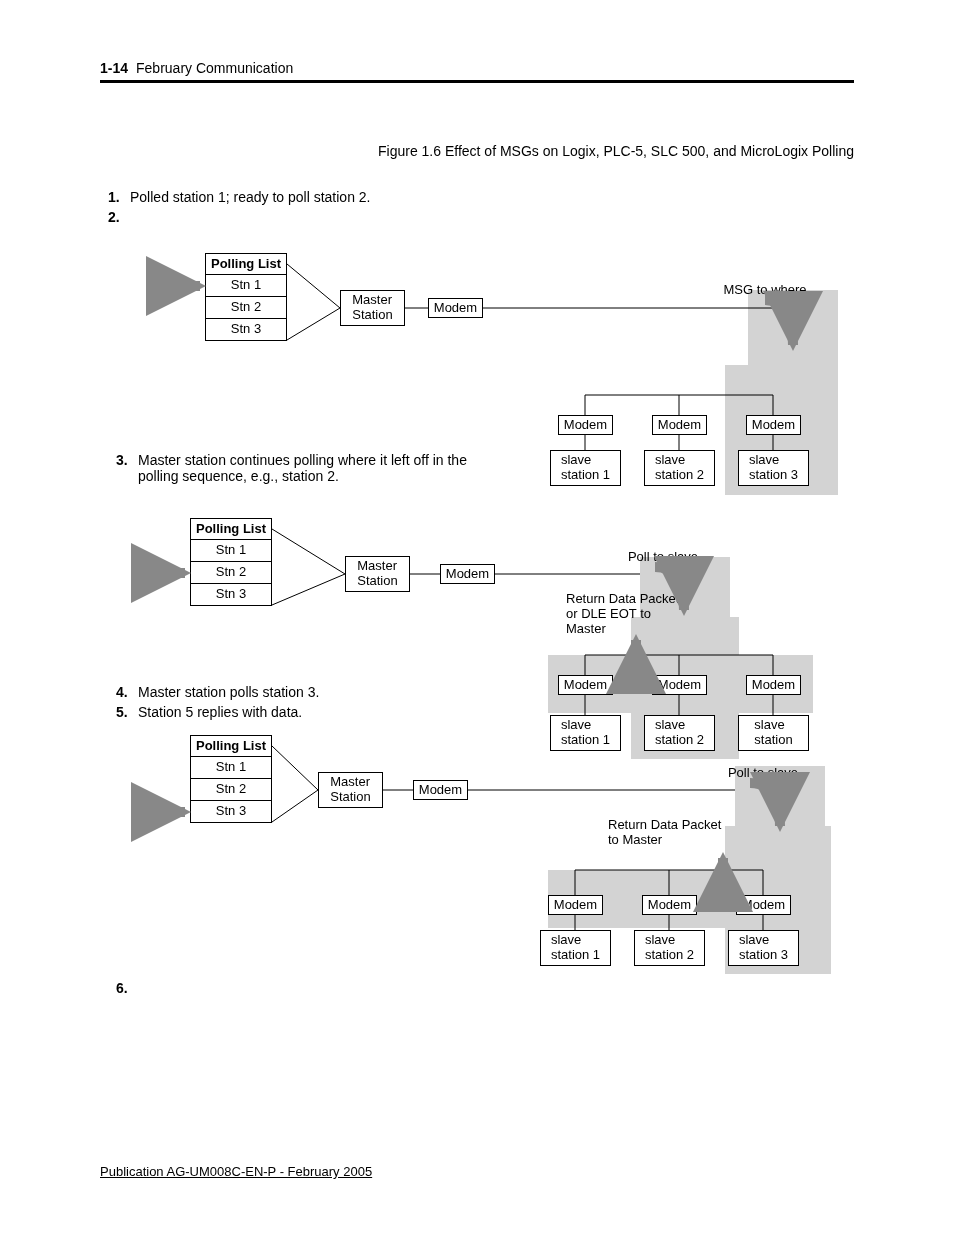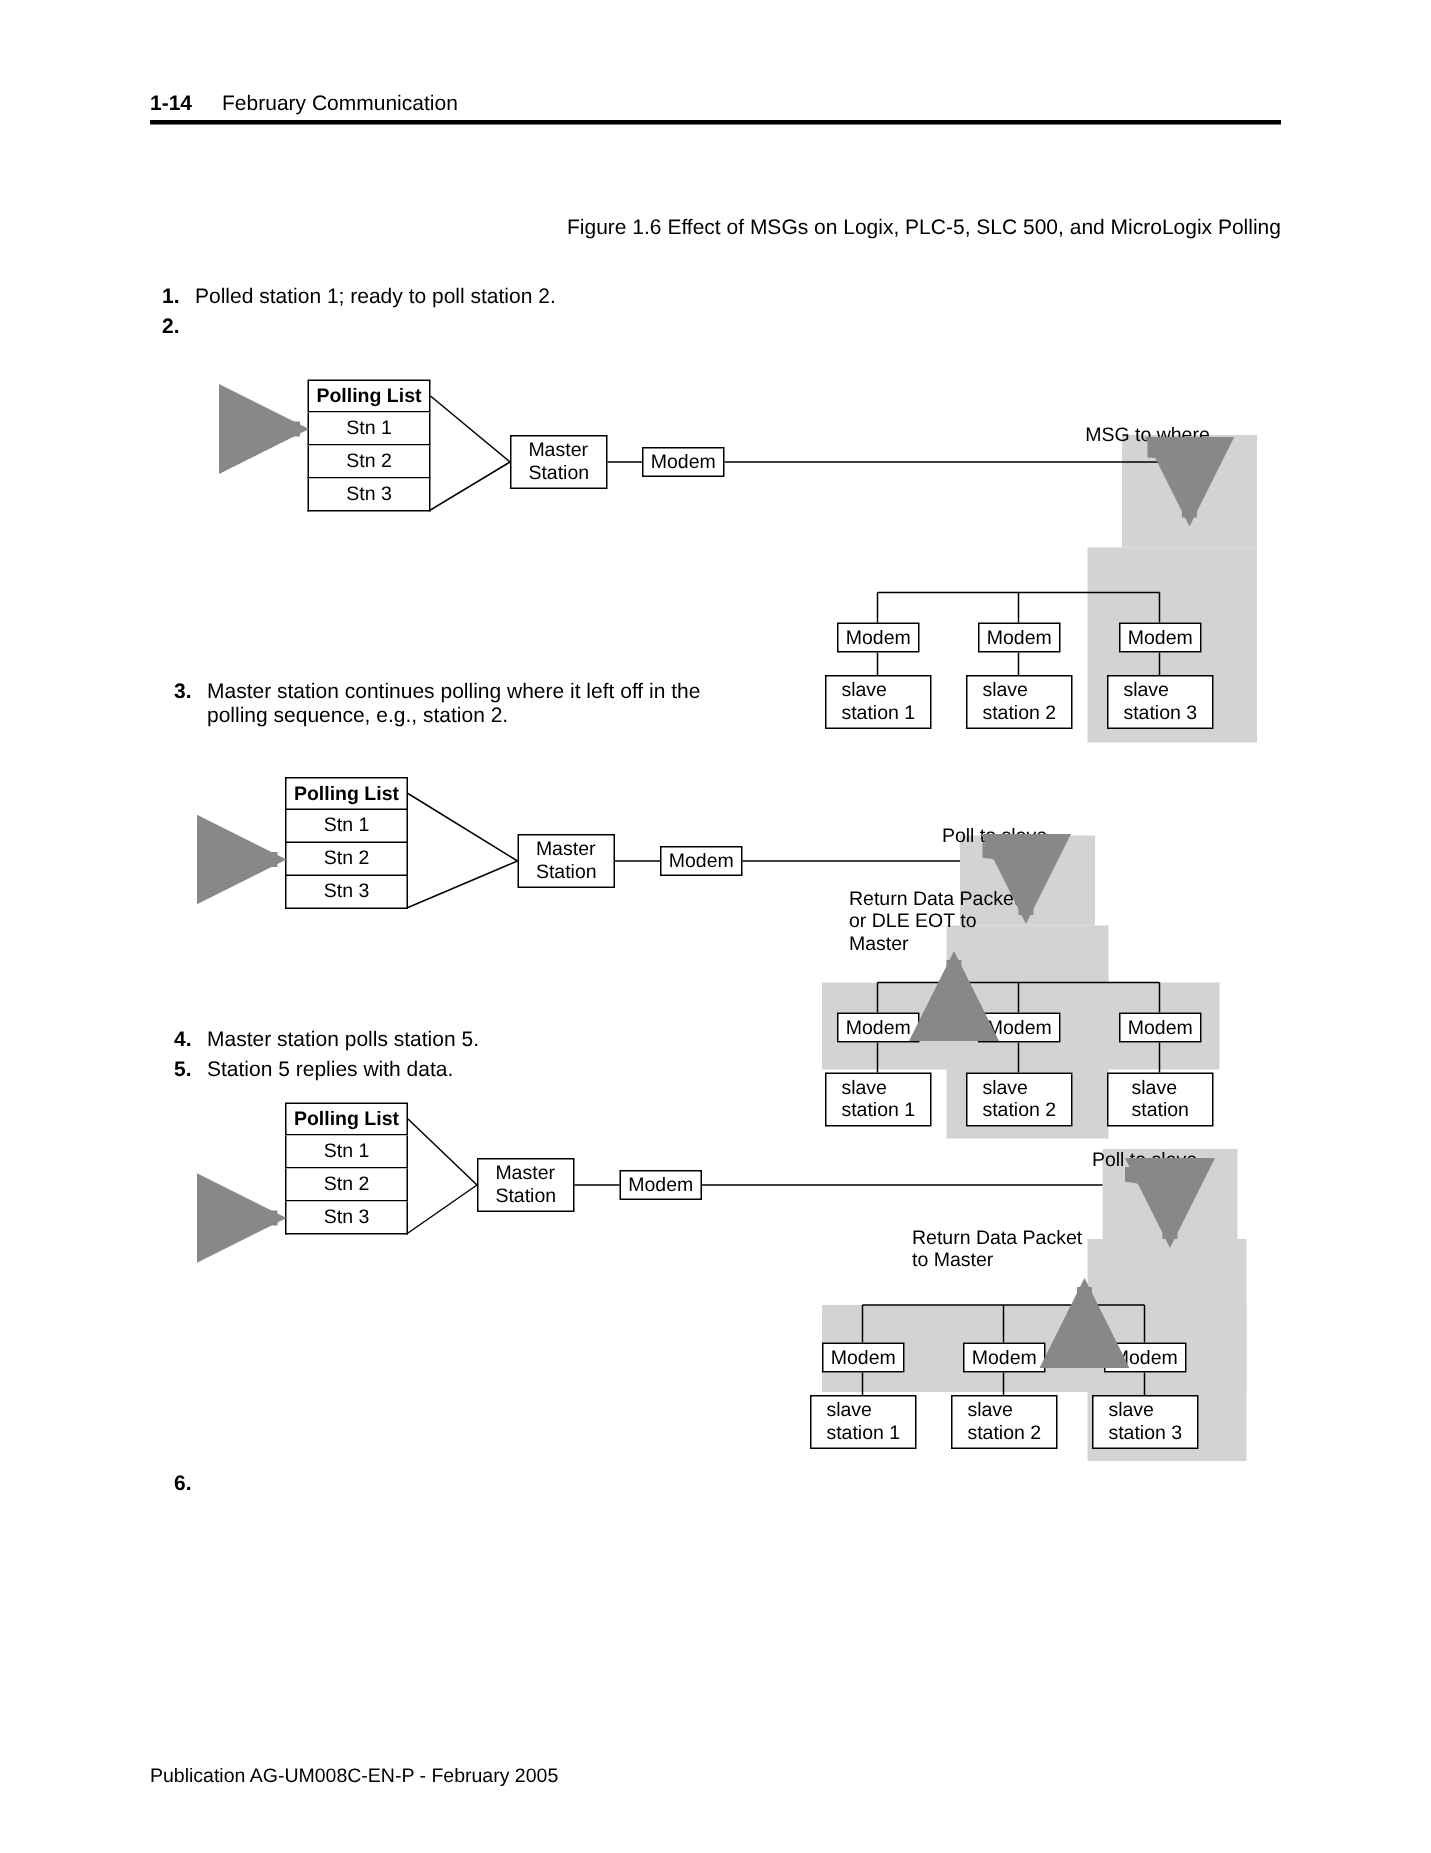--- a/index.html
+++ b/index.html
@@ -4,7 +4,7 @@
 <style>
   html,body{margin:0;padding:0;background:#fff;font-family:Arial,Helvetica,sans-serif;color:#000;}
   .page{width:954px;height:1235px;position:relative;margin:0 auto;box-sizing:border-box;padding:60px 100px 0 100px;}
-  .runhead{display:flex;align-items:baseline;font-size:14px;border-bottom:3px solid #000;padding-bottom:4px;gap:20px;}
+  .runhead{display:flex;align-items:baseline;font-size:14px;border-bottom:3px solid #000;padding-bottom:4px;gap:8px;}
   .runhead .pgnum{font-weight:bold;}
   .figcap{font-weight:normal;font-size:14px;text-align:right;margin:60px 0 30px 0;}
   .steps{font-size:14px;margin-left:8px;}

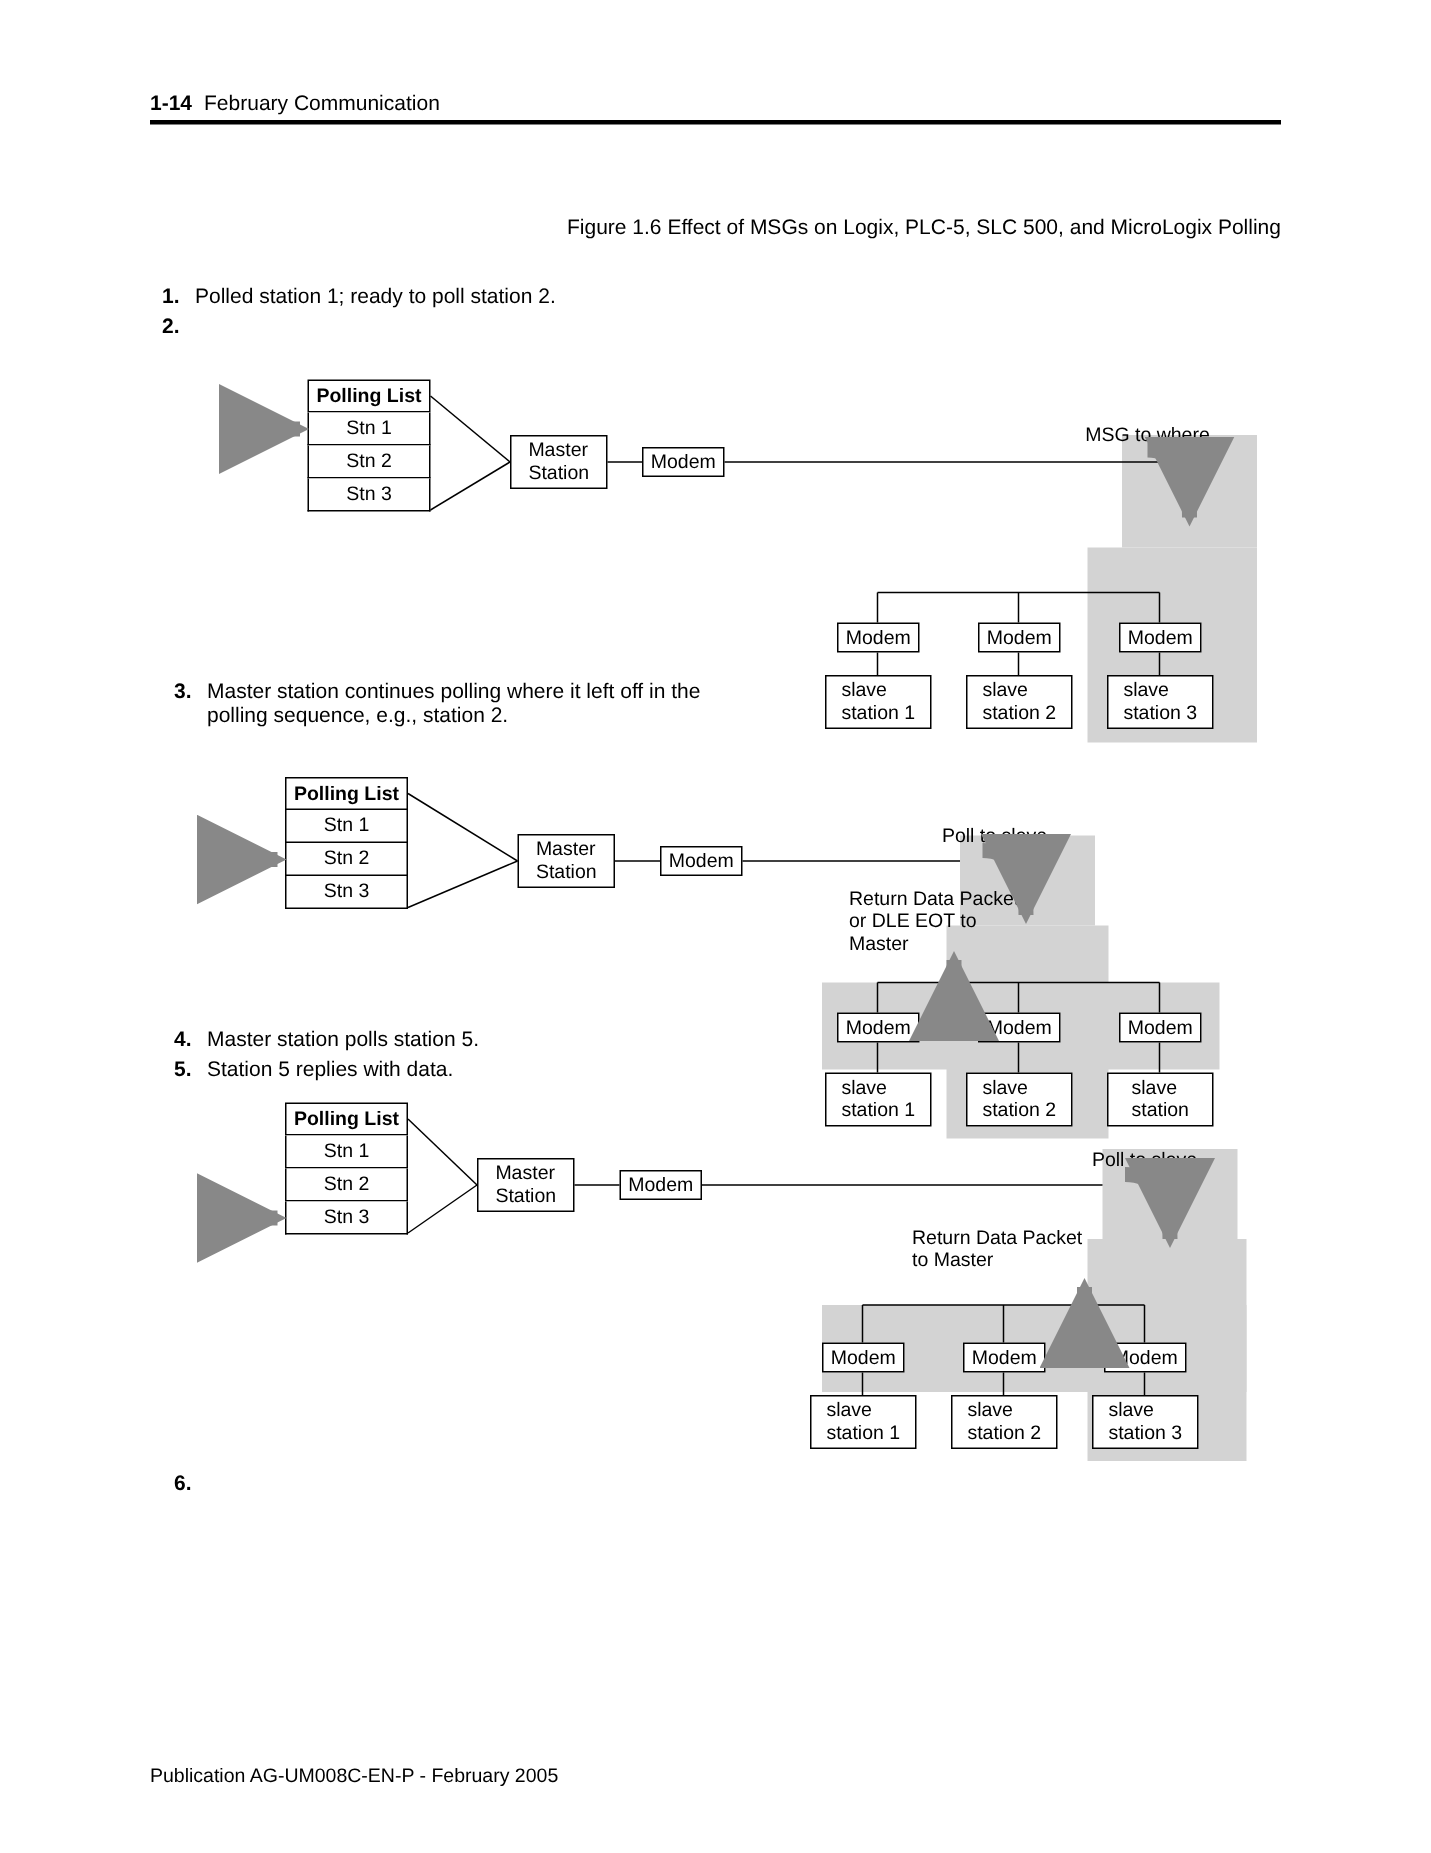--- a/index.html
+++ b/index.html
@@ -97,7 +97,7 @@
   <div class="steps" style="position:absolute;left:108px;top:680px;width:360px;">
     <div class="row">
         <span class="n">4.</span>
-        <span>Master station polls station 5.</span>
+        <span>Master station polls station 3.</span>
       </div>
     <div class="row">
         <span class="n">5.</span>

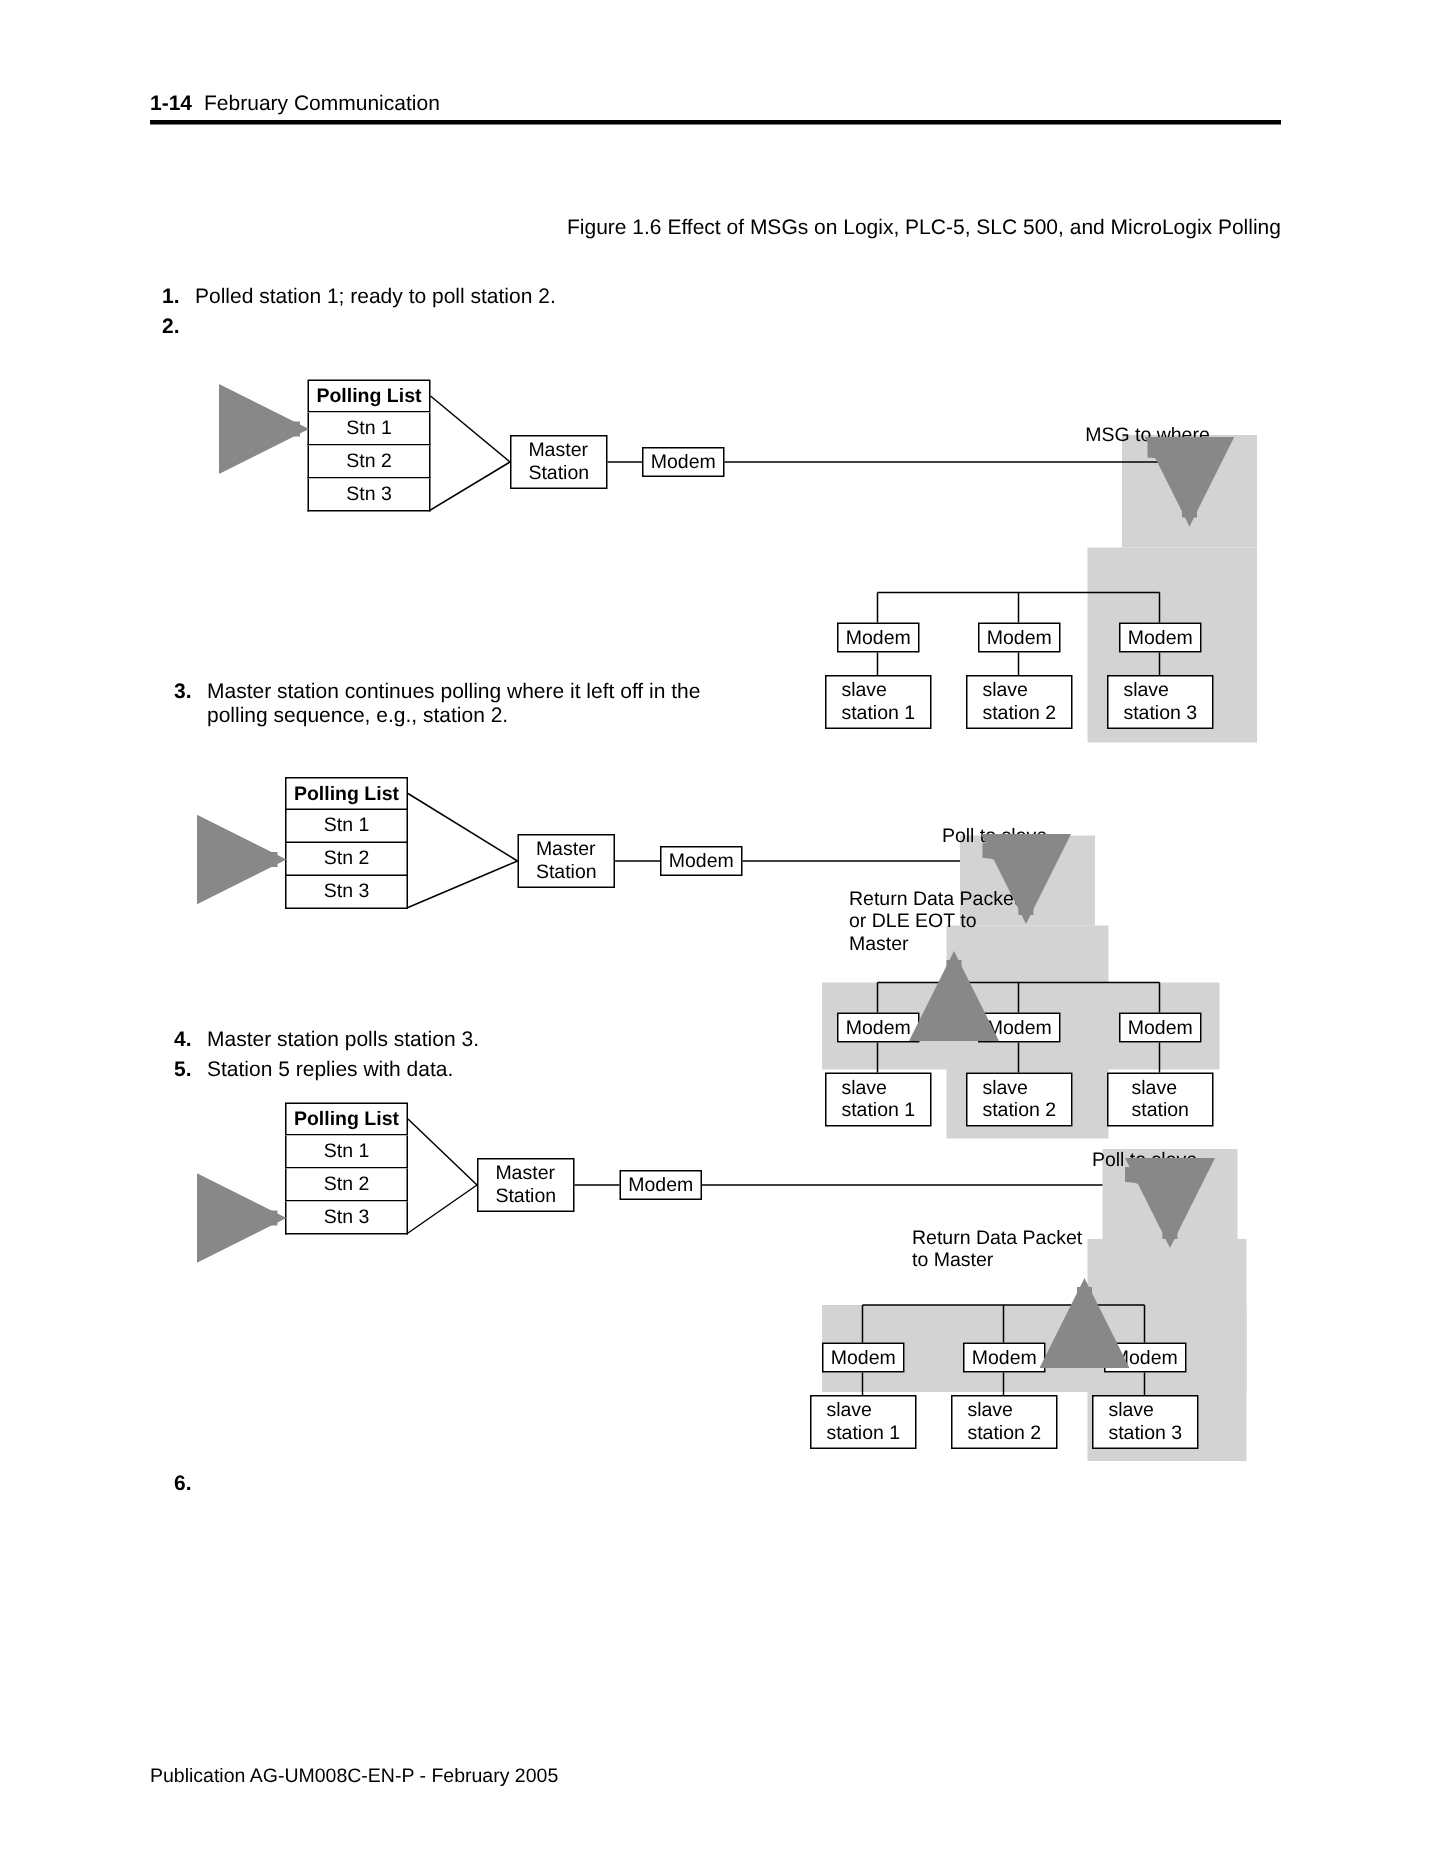--- a/index.html
+++ b/index.html
@@ -14,7 +14,7 @@
   .lbl{position:absolute;font-size:13px;text-align:center;line-height:1.15;}
   .grey{position:absolute;background:#d3d3d3;}
   svg.overlay{position:absolute;inset:0;width:954px;height:1235px;pointer-events:none;}
-  .footer{position:absolute;left:100px;bottom:44px;font-size:13px;}
+  .footer{position:absolute;left:100px;bottom:56px;font-size:13px;text-decoration:underline;}
 </style>
 </head>
 <body>

